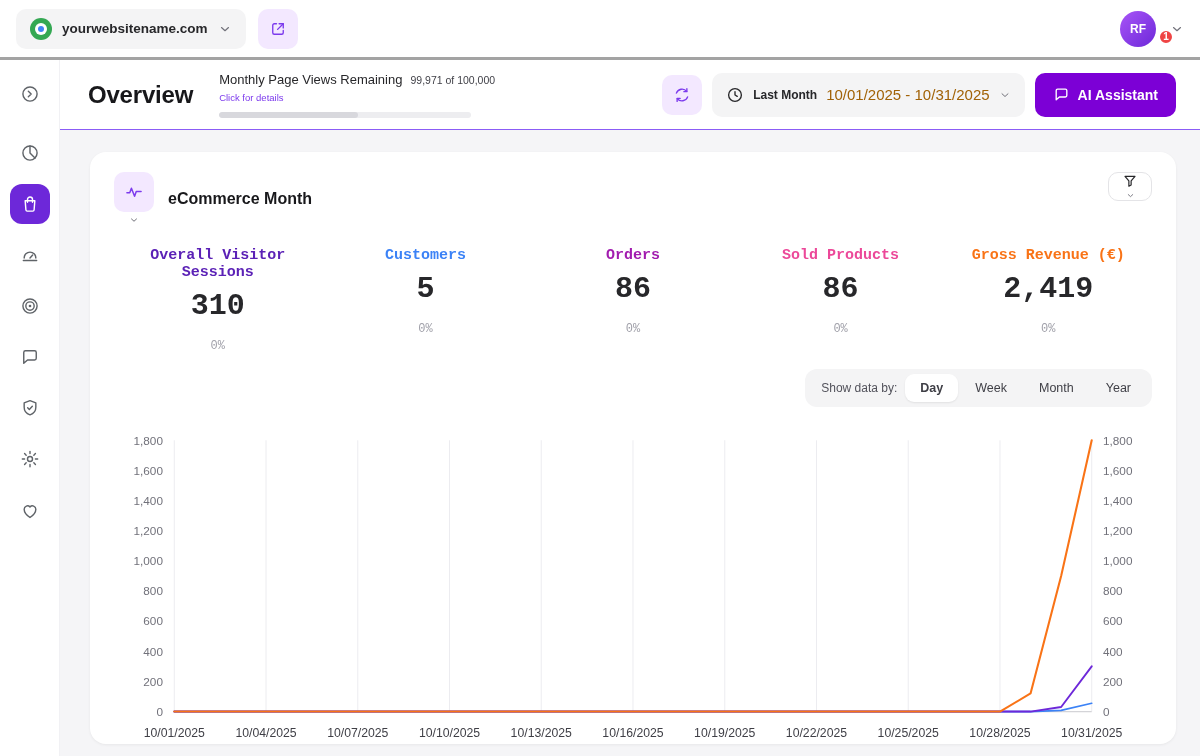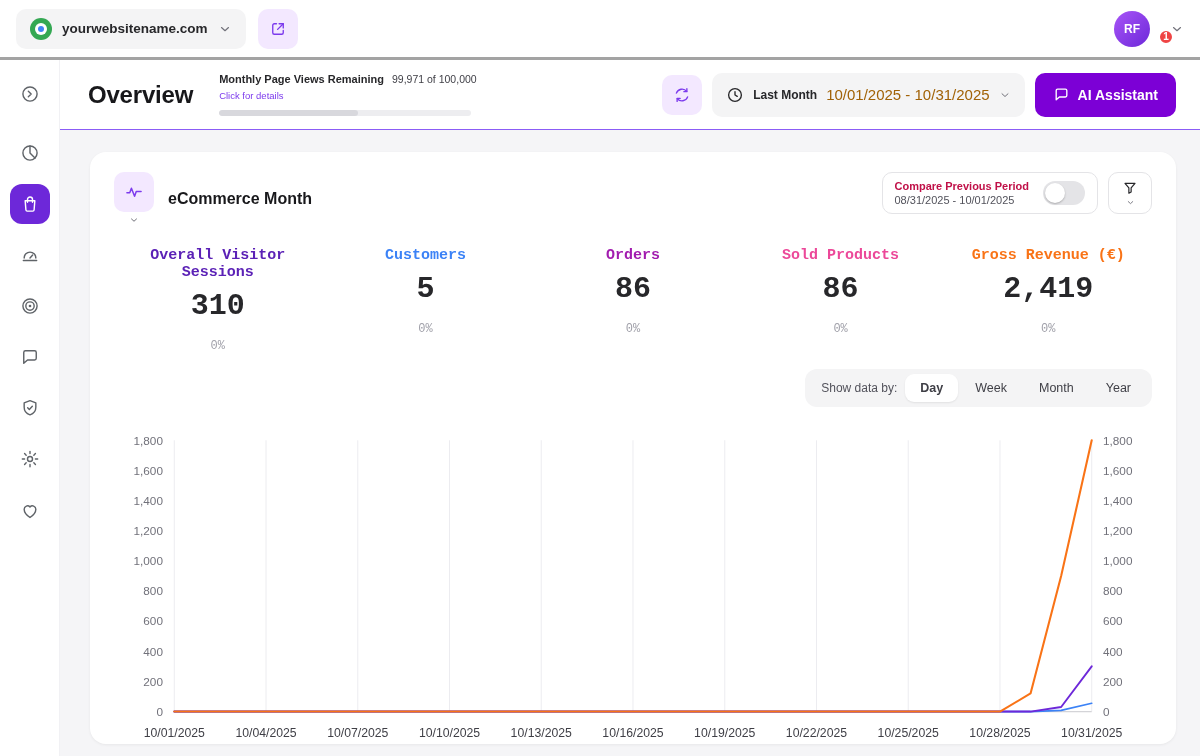--- a/index.html
+++ b/index.html
@@ -17,7 +17,7 @@
   .chev { color:#71717a; display:flex; align-items:center; }
   .iconbtn { width:40px; height:40px; border:none; border-radius:10px; background:#f3e8ff; color:var(--accent,#7c3aed); display:flex; align-items:center; justify-content:center; cursor:pointer; }
   .topbar-right { margin-left:auto; display:flex; align-items:center; gap:6px; }
-  .account { display:flex; align-items:center; gap:20px; cursor:pointer; position:relative; }
+  .account { display:flex; align-items:center; gap:14px; cursor:pointer; position:relative; }
   .avatar { width:36px; height:36px; border-radius:50%; background:linear-gradient(135deg,#a855f7,#6d28d9); color:#fff; font-size:12px; font-weight:700; display:flex; align-items:center; justify-content:center; position:relative; }
   .notif-badge { position:absolute; right:10px; bottom:2px; min-width:16px; height:16px; border-radius:8px; background:var(--badge,#ef4444); color:#fff; font-size:10px; font-weight:700; display:flex; align-items:center; justify-content:center; border:2px solid #fff; padding:0 3px; z-index:2; }
 

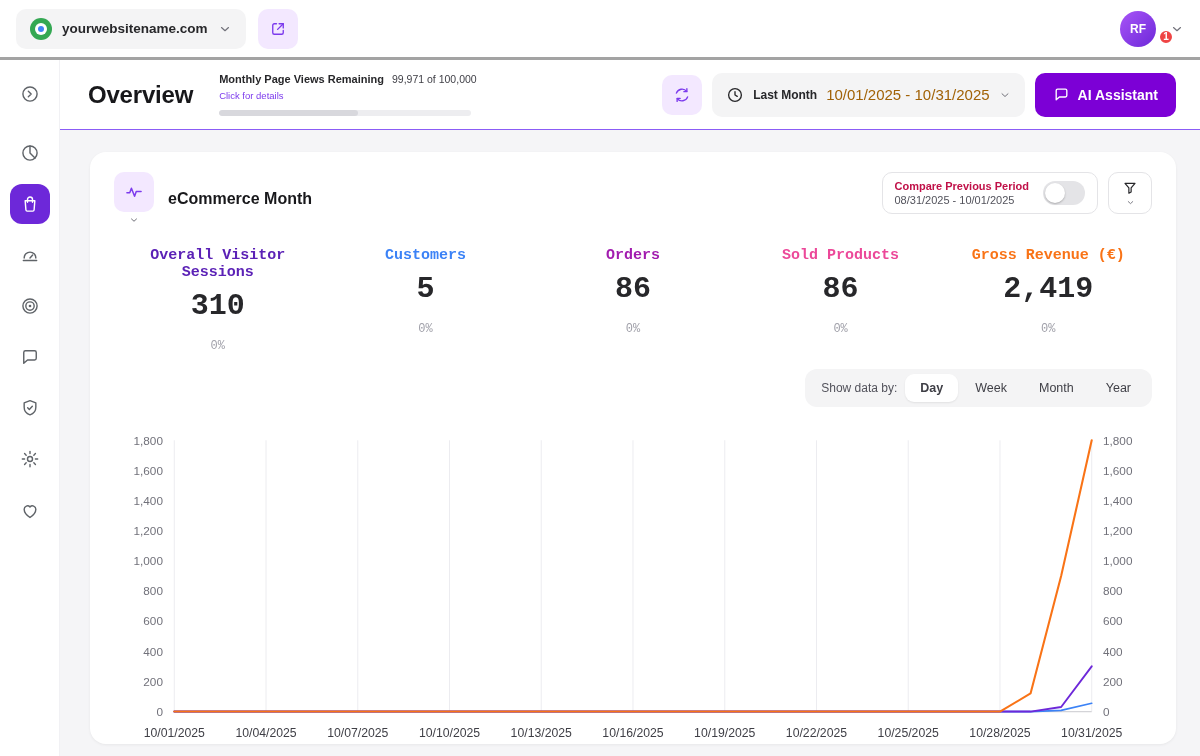--- a/index.html
+++ b/index.html
@@ -35,7 +35,7 @@
   .page-title { font-size:24px; font-weight:700; color:#18181b; letter-spacing:-0.2px; }
   .quota { width:252px; }
   .q-top { display:flex; align-items:baseline; gap:8px; white-space:nowrap; }
-  .q-label { font-size:11px; font-weight:700; color:#27272a; }
+  .q-label { font-size:13px; font-weight:400; color:#27272a; }
   .q-value { font-size:10.5px; color:#3f3f46; }
   .q-link { font-size:9.5px; color:var(--accent,#7c3aed); cursor:pointer; display:inline-block; margin-top:1px; }
   .qbar { width:100%; height:6px; border-radius:3px; background:#ededf0; margin-top:7px; overflow:hidden; }

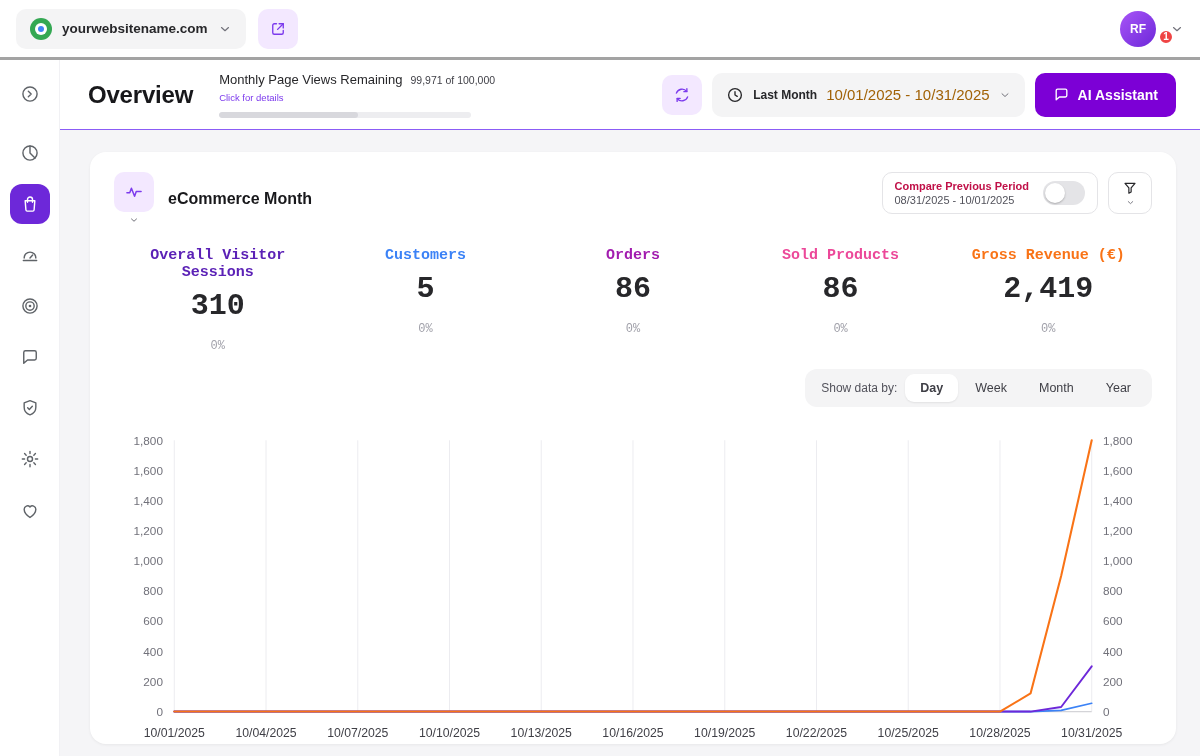--- a/index.html
+++ b/index.html
@@ -233,13 +233,6 @@
             </div>
             <div class="card-title">eCommerce Month</div>
             <div class="card-header-right">
-              <div class="compare-box">
-                <div>
-                  <div class="compare-label">Compare Previous Period</div>
-                  <div class="compare-range">08/31/2025 - 10/01/2025</div>
-                </div>
-                <div class="toggle"></div>
-              </div>
               <button class="filter-btn">
                 <svg class="ic" width="16" height="16" viewBox="0 0 24 24" fill="none" stroke="currentColor" stroke-width="1.8" stroke-linecap="round" stroke-linejoin="round">
                     <path d="M4.5 5h15l-5.8 6.8V18l-3.4 1.8v-8L4.5 5z"></path>

